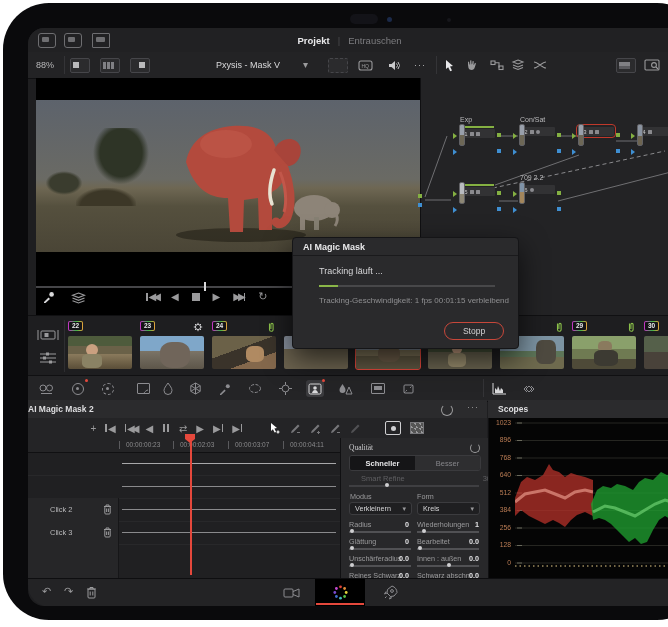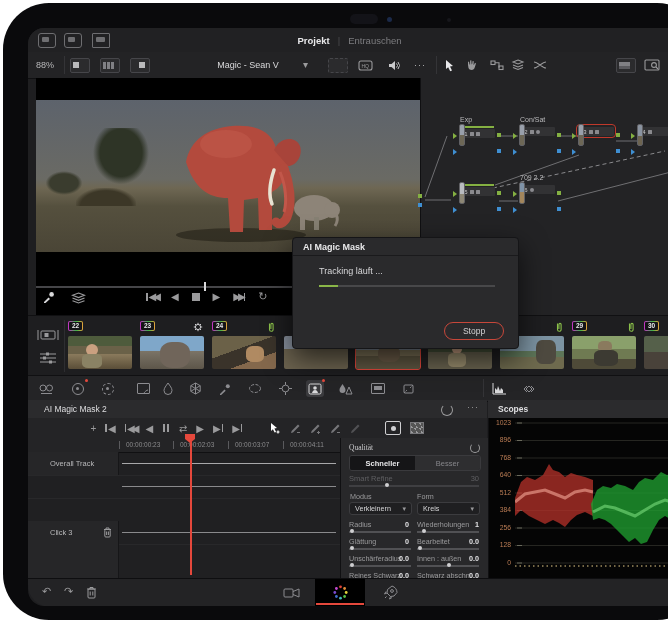--- a/index.html
+++ b/index.html
@@ -191,7 +191,7 @@
             <i style="left:8px;background:#b9b9bb"></i>
           </div>
         <div class="tb-item" style="left:160px;width:120px;justify-content:center">
-          <span style="color:#d9d9db">Magic - Sean V</span>
+          <span style="color:#d9d9db">Pxysis - Mask V</span>
         </div>
         <div class="tb-item" style="left:275px">
             <span class="ico">▾</span>

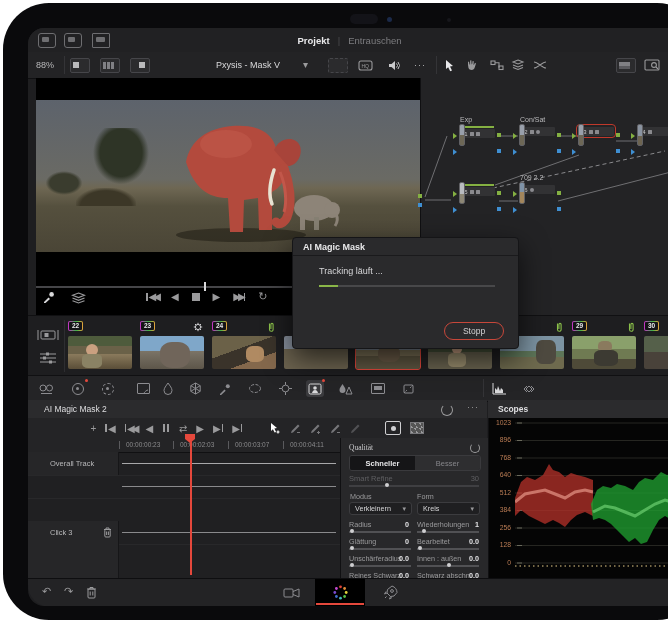--- a/index.html
+++ b/index.html
@@ -785,6 +785,10 @@
         <div class="dlg-track">
             <div class="dlg-fill" style="width:11%"></div>
           </div>
+        <div class="dlg-meta">
+          <span>Tracking-Geschwindigkeit: 1 fps</span>
+          <span>00:01:15 verbleibend</span>
+        </div>
         <div class="stop-btn">
             <span>Stopp</span>
           </div>

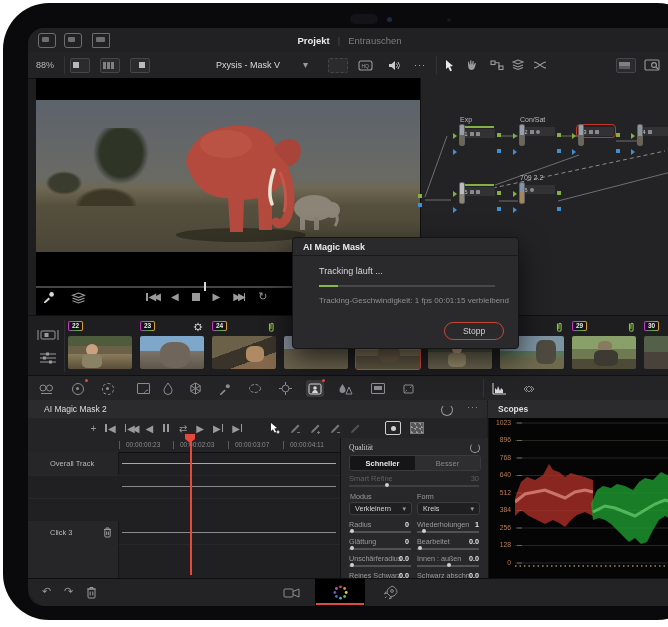--- a/index.html
+++ b/index.html
@@ -95,7 +95,7 @@
   .c-box{width:11px;height:9px;border:1px solid #8c8c90;border-radius:1px;position:relative;overflow:hidden;}
   
   .phead{left:0;top:372px;width:459px;height:18px;background:#2b2b2d;border-bottom:1px solid #101012;display:flex;align-items:center;}
-  .phead .t{margin-left:16px;font-size:8.5px;font-weight:normal;color:#dedee0;}
+  .phead .t{margin-left:0;font-size:8.5px;font-weight:bold;color:#dedee0;}
   .reset-ic{position:absolute;right:34px;top:4px;width:10px;height:10px;border:1.2px solid #9a9a9c;border-radius:50%;border-top-color:transparent;}
   .pdots{position:absolute;right:8px;top:2px;font-size:9px;color:#9a9a9c;letter-spacing:1px;}
   .shead{left:460px;top:372px;width:183px;height:18px;background:#2b2b2d;border-bottom:1px solid #101012;display:flex;align-items:center;}

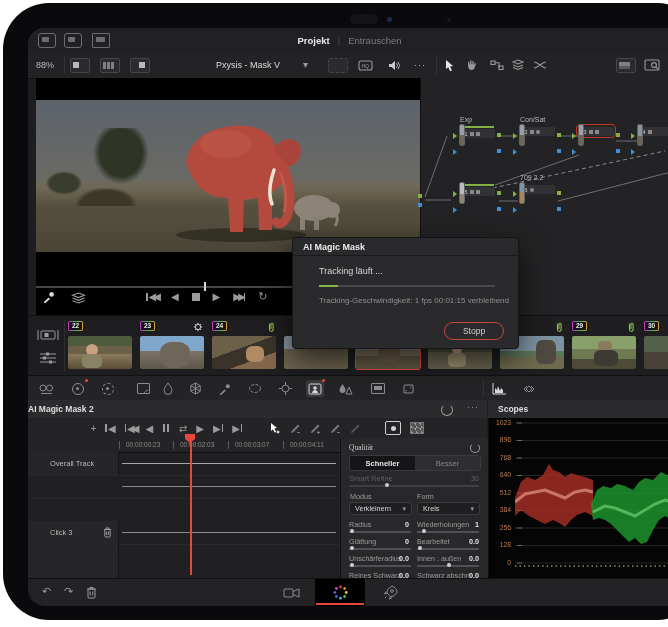--- a/index.html
+++ b/index.html
@@ -664,9 +664,6 @@
           <span class="tc" style="left:262px">00:00:04:11</span>
         </div>
         <div class="trow" style="top:14px">
-          <div class="tlabel">
-              <span>Overall Track</span>
-            </div>
           <div class="tline" style="background:#a8a8aa"></div>
         </div>
         <div class="trow" style="top:37px">

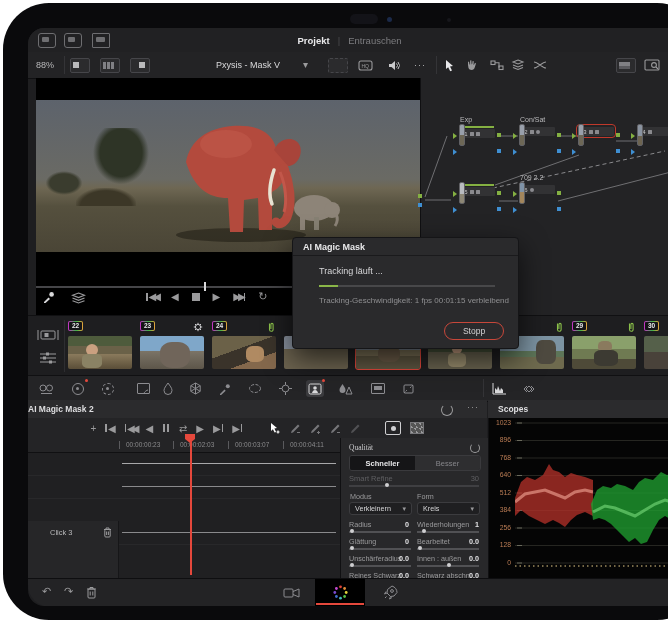--- a/index.html
+++ b/index.html
@@ -131,7 +131,7 @@
   .qtoggle .opt{flex:1;display:flex;align-items:center;justify-content:center;font-size:7.5px;}
   .opt-on{background:#151517;color:#e8e8ea;font-weight:bold;}
   .opt-off{background:#2e2e30;color:#86868a;}
-  .srow{position:absolute;left:8px;width:130px;display:flex;justify-content:space-between;color:#5f5f62;text-align:right;}
+  .srow{position:absolute;left:20px;width:130px;display:flex;justify-content:space-between;color:#5f5f62;text-align:right;}
   .slider{position:absolute;height:1.5px;background:#515154;}
   .thumb{position:absolute;top:-2px;width:4px;height:4px;border-radius:50%;background:#cfcfd1;}
   .plabel{position:absolute;font-size:7.2px;color:#9a9a9c;white-space:nowrap;}

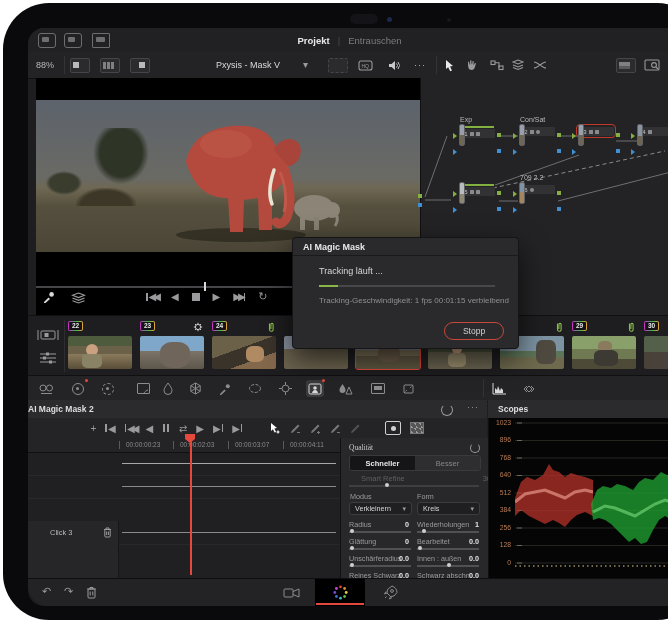--- a/index.html
+++ b/index.html
@@ -667,6 +667,17 @@
           <div class="tline" style="background:#a8a8aa"></div>
         </div>
         <div class="trow" style="top:37px">
+          <div class="tline"></div>
+        </div>
+        <div class="trow" style="top:60px">
+          <div class="tlabel">
+              <span>Click 2</span>
+            <svg class="trash" width="9" height="11" viewBox="0 0 9 11" fill="none" stroke="#9a9a9c">
+                <path d="M1 2.5h7M3 2.5V1h3v1.5"></path>
+                <rect x="1.8" y="2.5" width="5.4" height="7.5" rx="1"></rect>
+                <path d="M3.6 4.5v3.5M5.4 4.5v3.5"></path>
+              </svg>
+          </div>
           <div class="tline"></div>
         </div>
         <div class="trow" style="top:83px">

